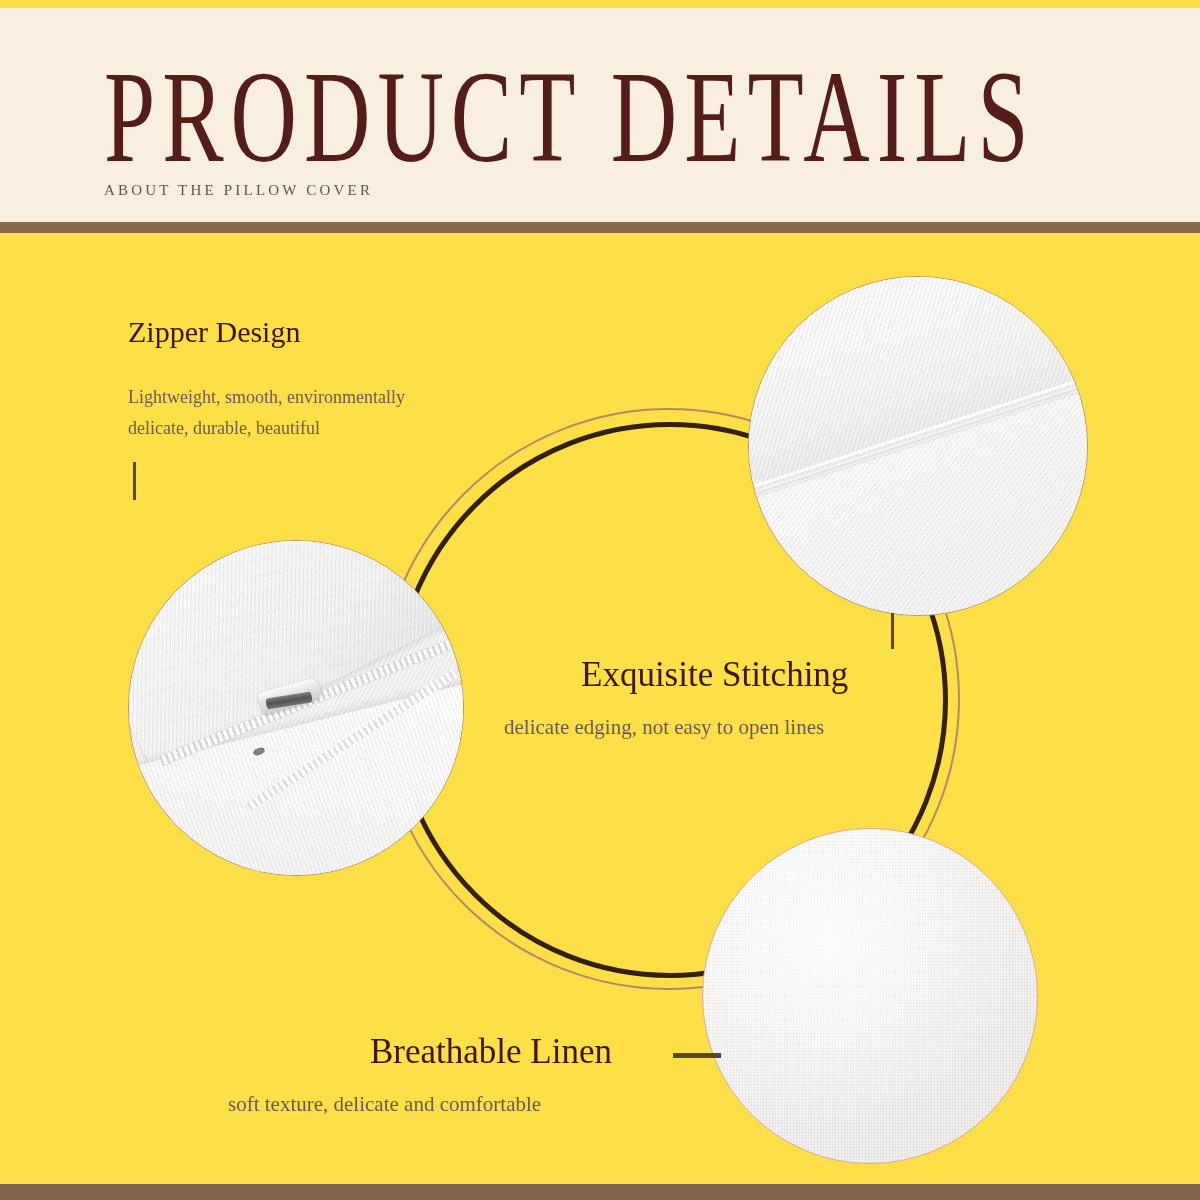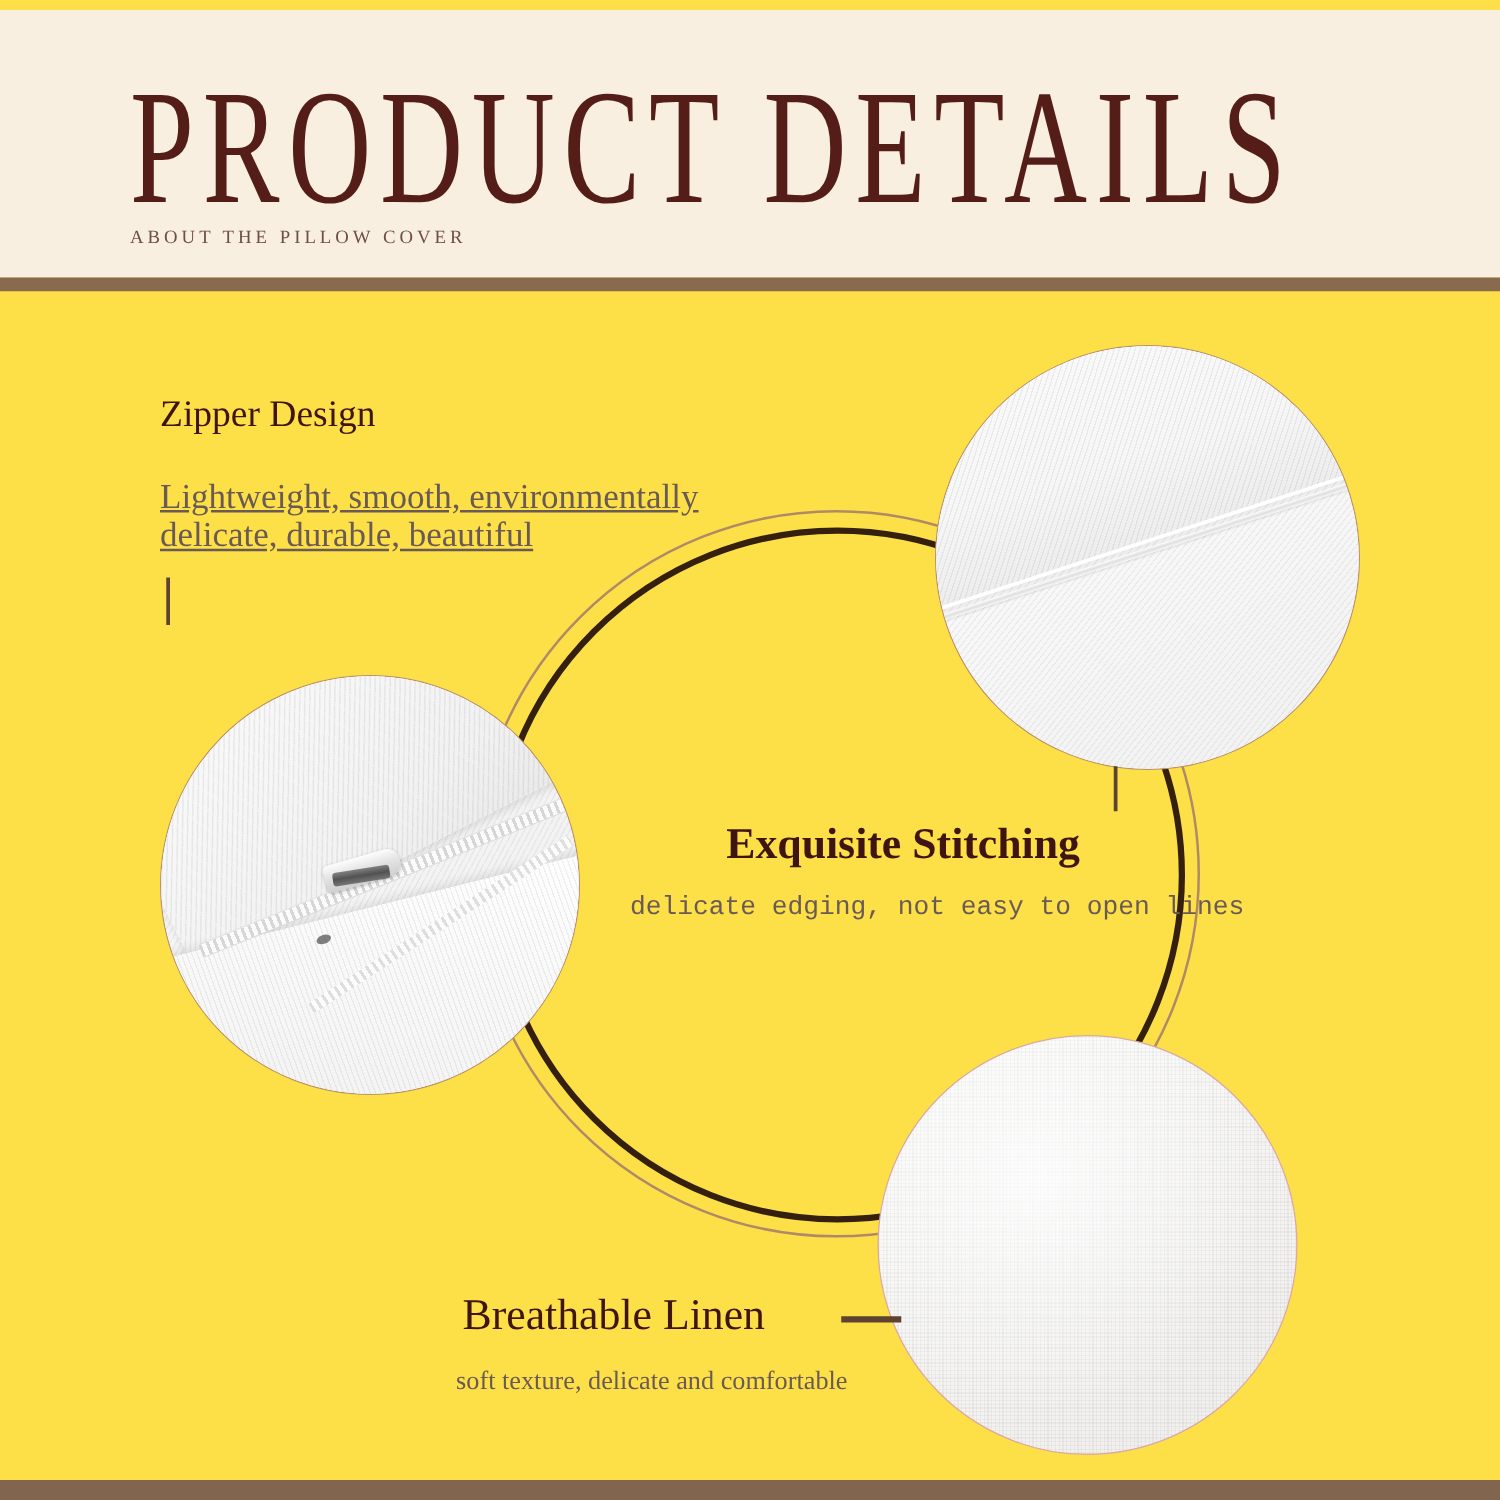--- a/index.html
+++ b/index.html
@@ -302,9 +302,8 @@
   #zipper-desc {
     left: 128px;
     top: 382px;
-    font-size: 28px;
+    font-size: 18px;
     line-height: 31px;
-    text-decoration: underline;
   }
   #zipper-tick {
     position: absolute;

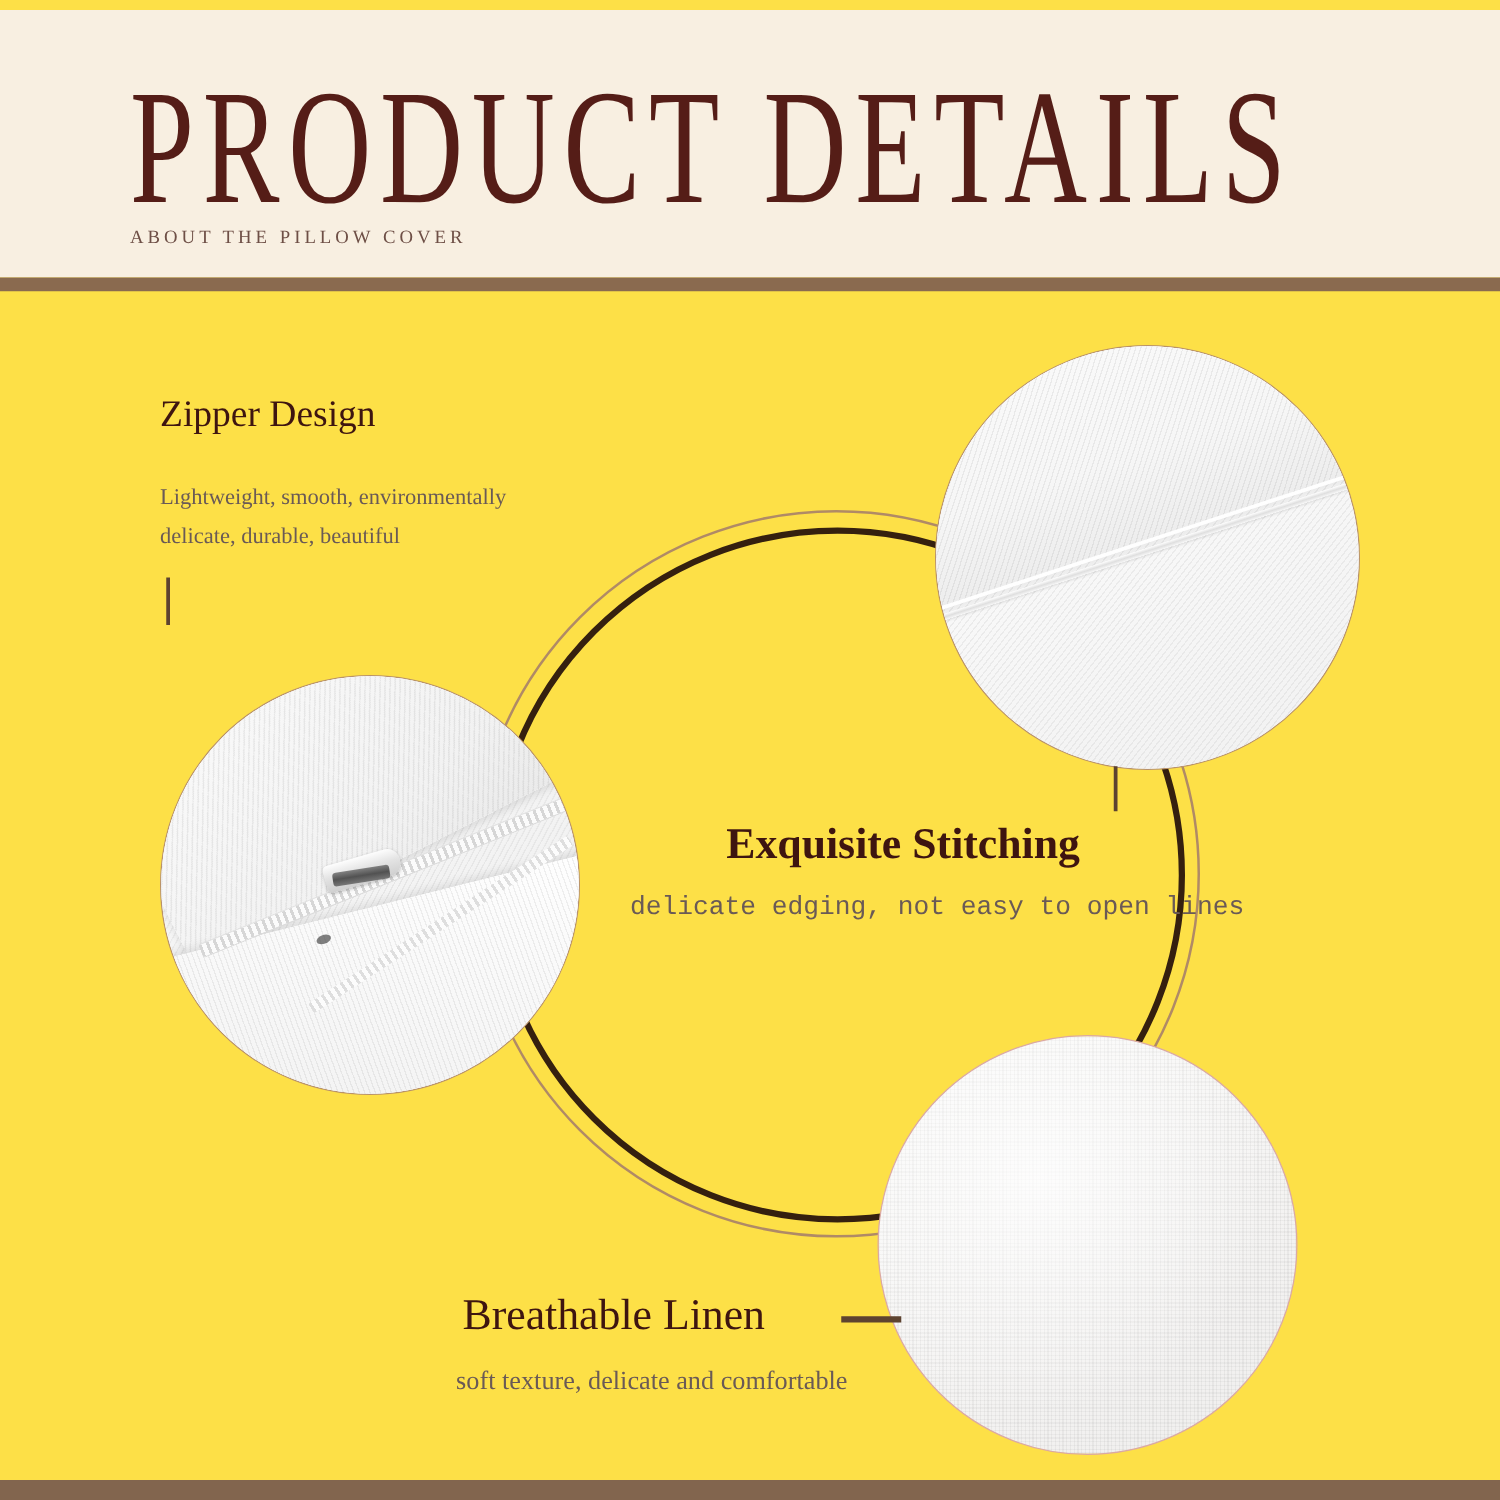--- a/index.html
+++ b/index.html
@@ -318,7 +318,6 @@
     left: 581px;
     top: 655px;
     font-size: 35px;
-    font-weight: bold;
   }
   #stitching-desc {
     left: 504px;

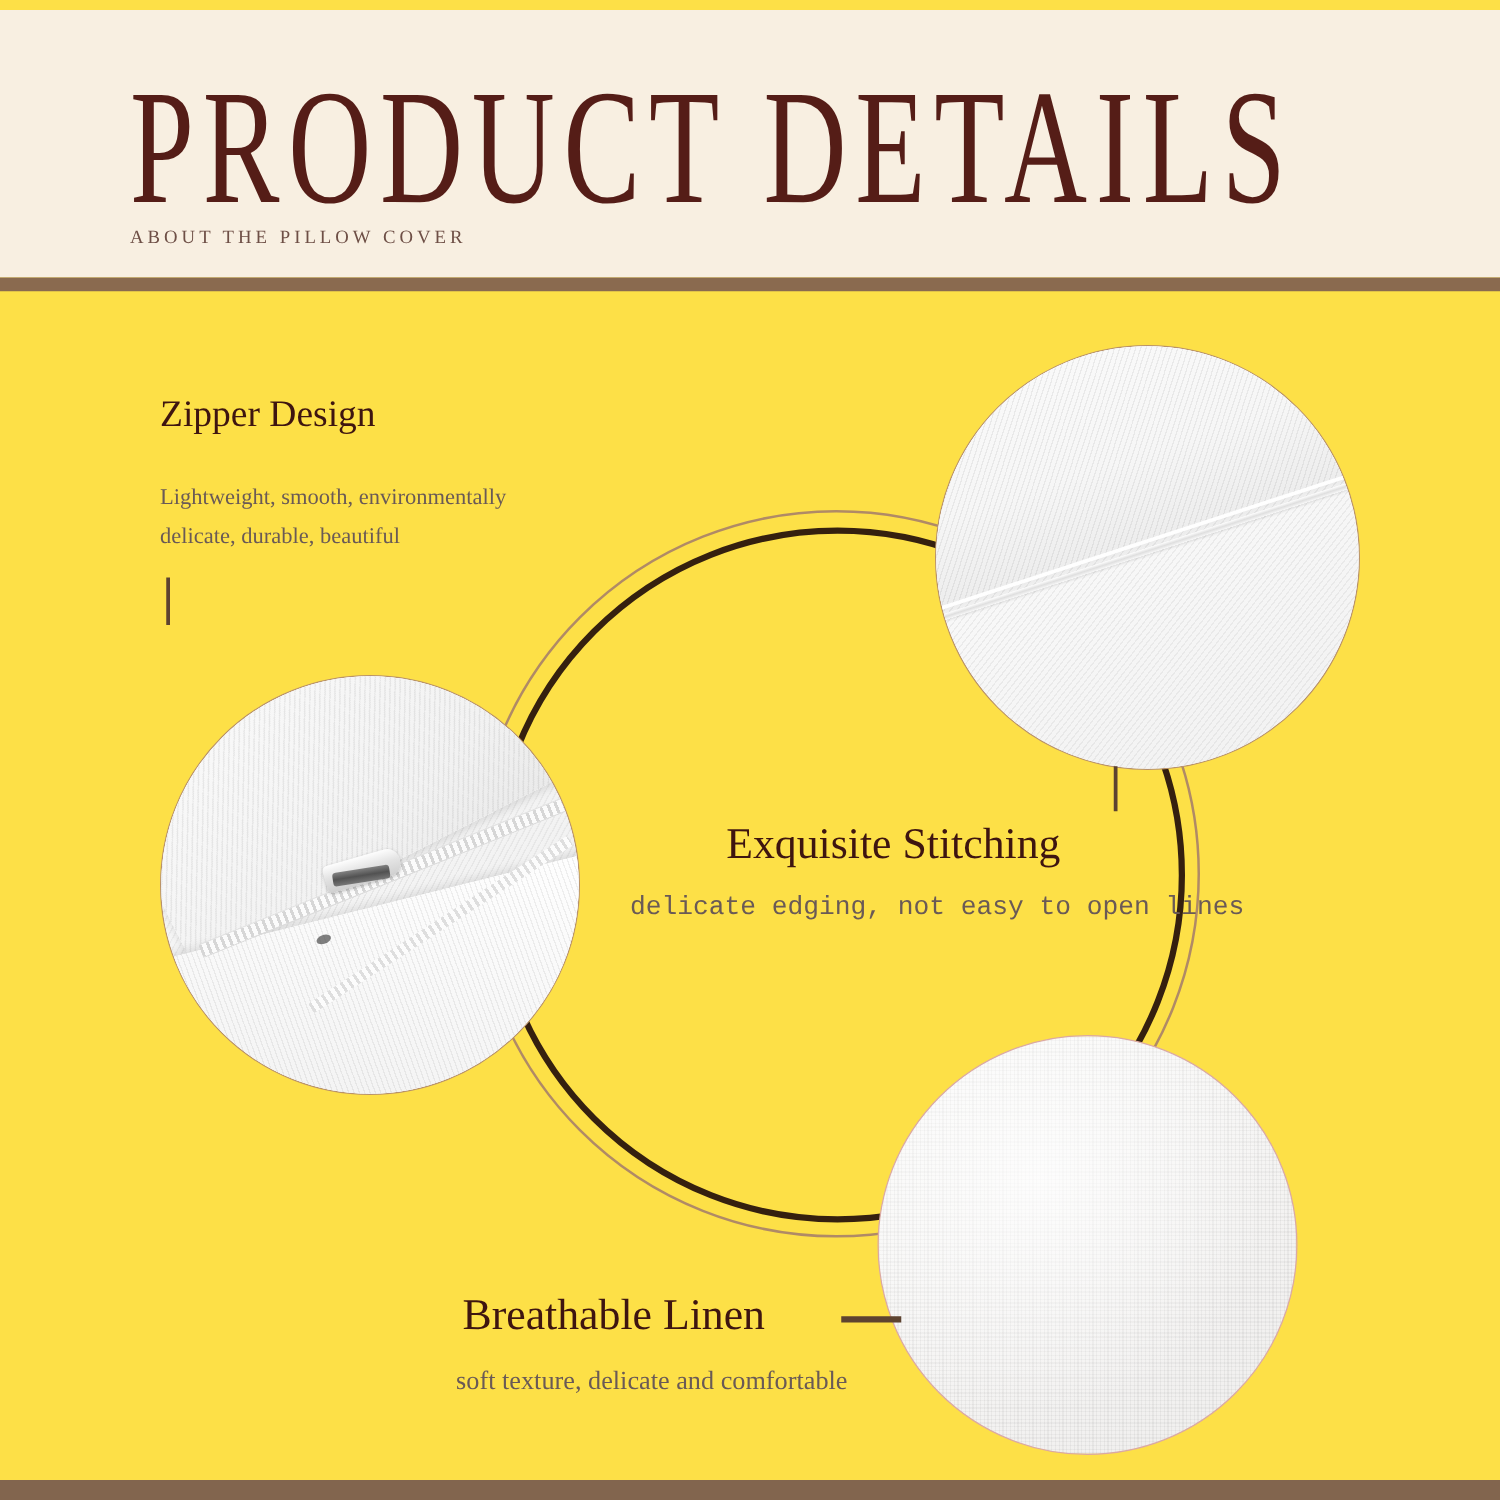--- a/index.html
+++ b/index.html
@@ -323,7 +323,6 @@
     left: 504px;
     top: 715px;
     font-size: 21px;
-    font-family: Liberation Mono, monospace;
   }
   #stitching-tick {
     position: absolute;

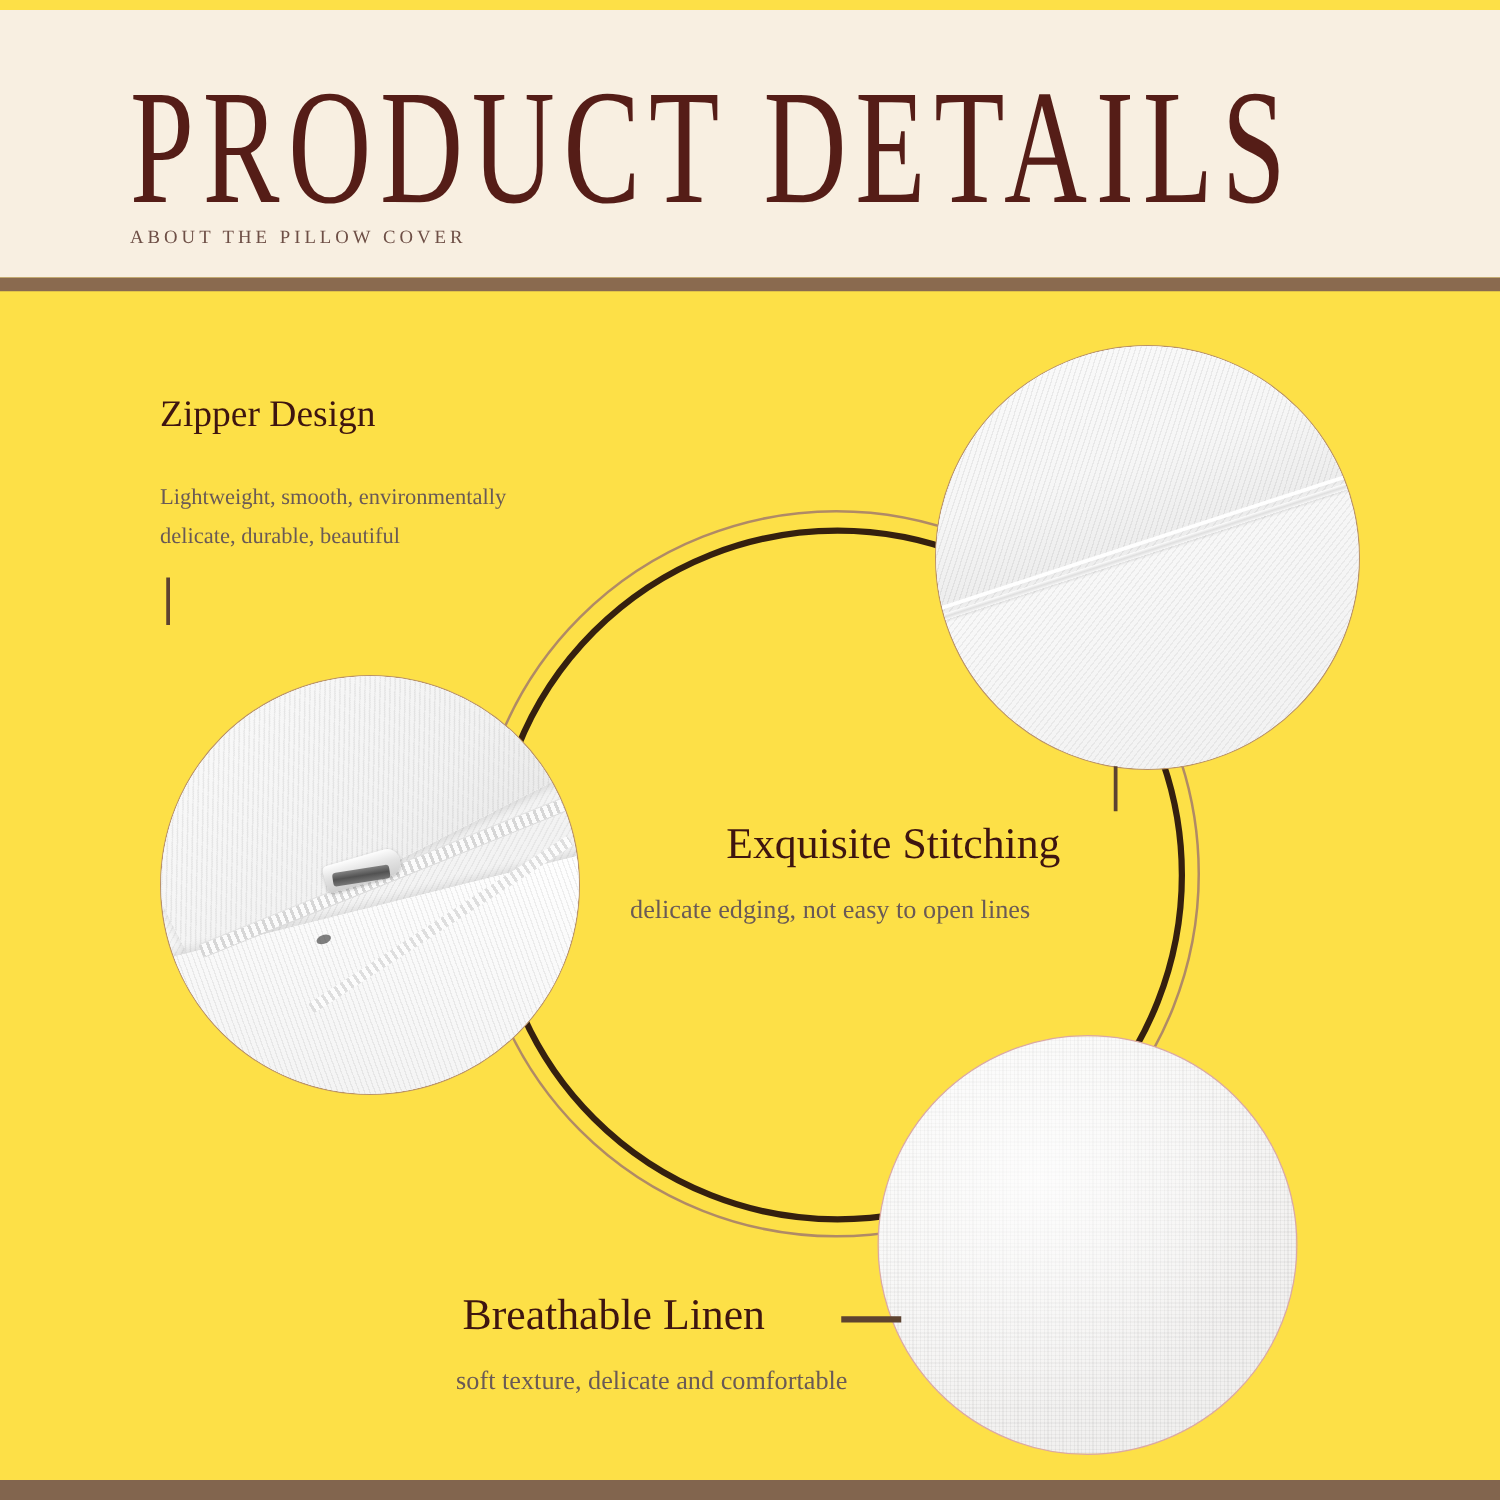--- a/index.html
+++ b/index.html
@@ -351,7 +351,7 @@
     top: 1089px;
     font-size: 21px;
     line-height: 31px;
-    text-align: right;
+    text-align: left;
     width: 450px;
     white-space: normal;
   }

